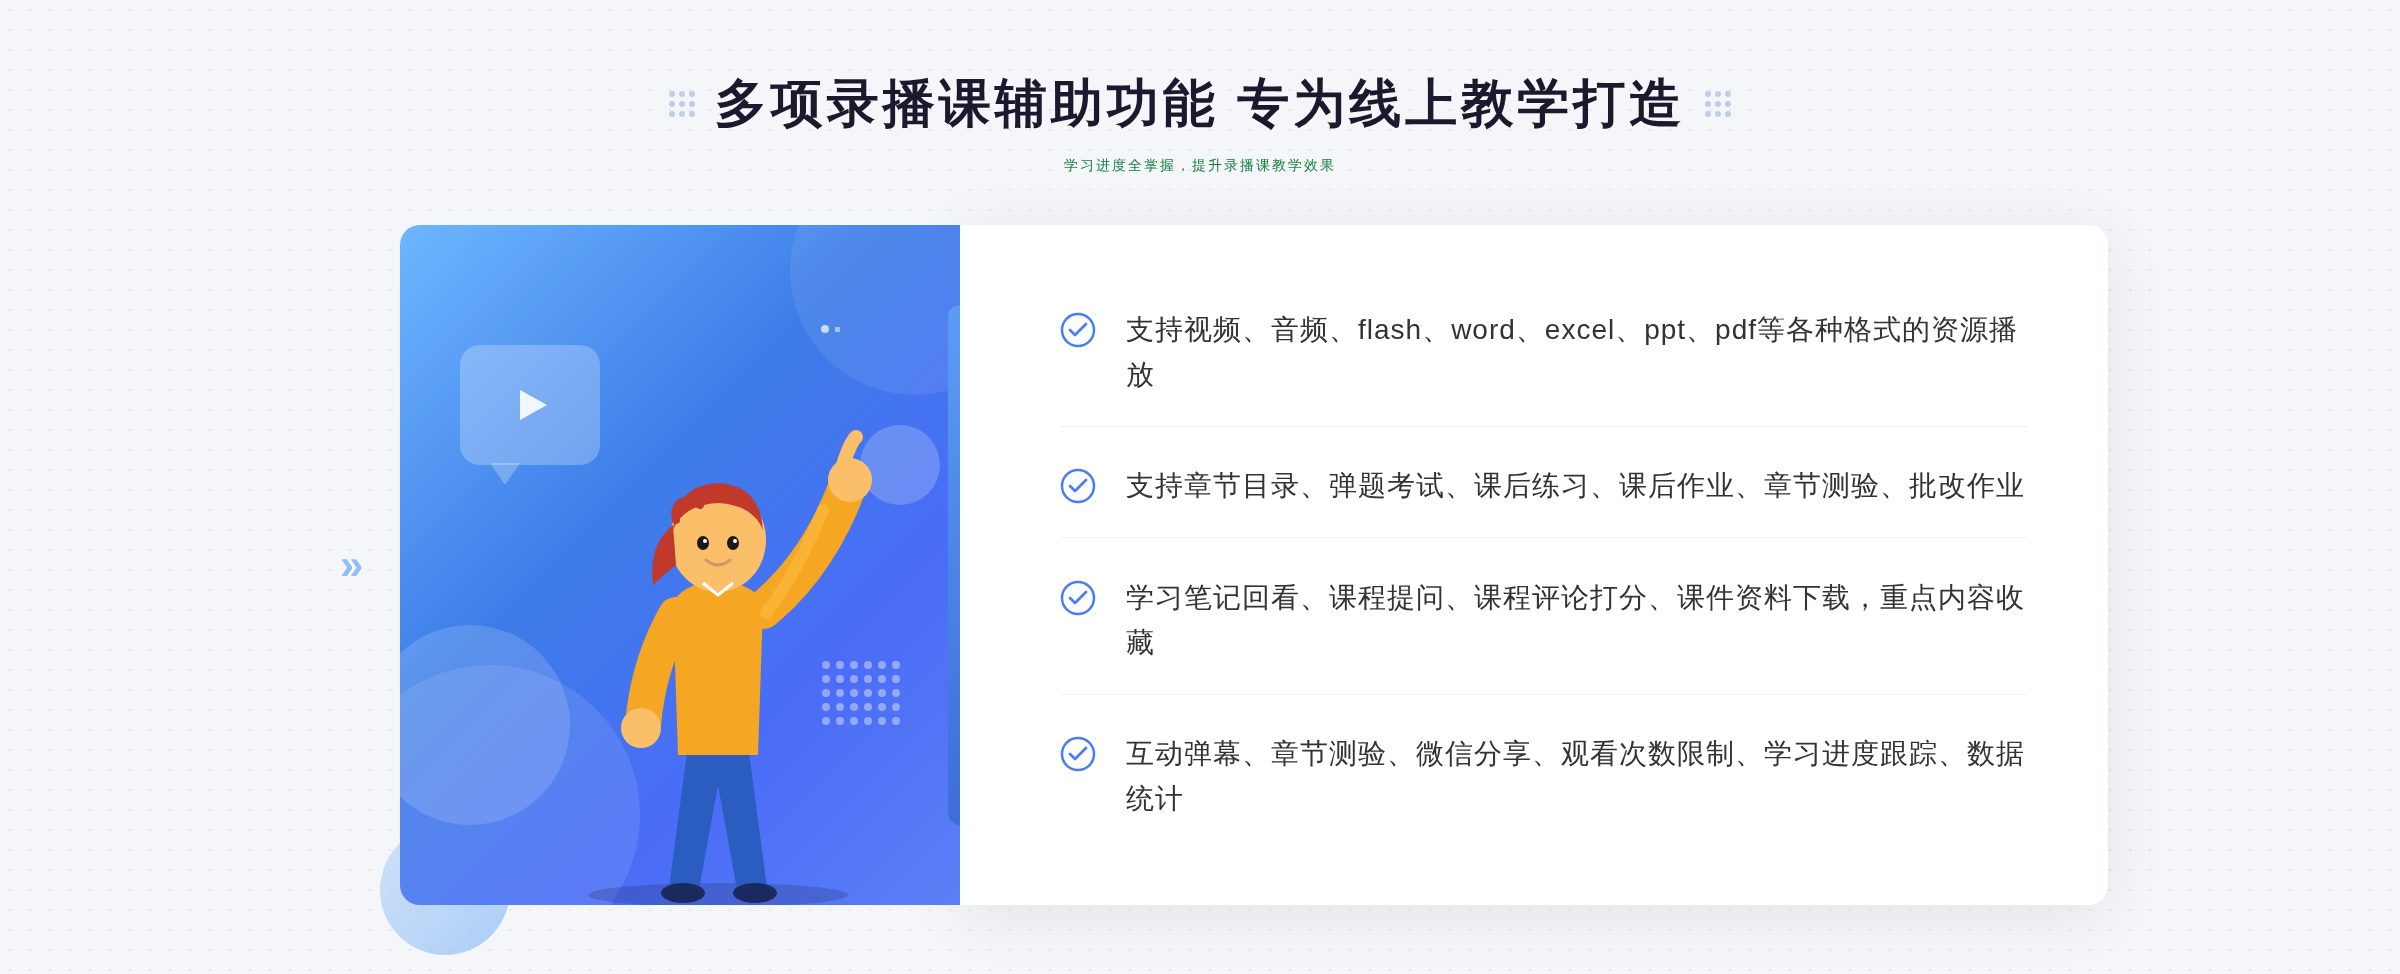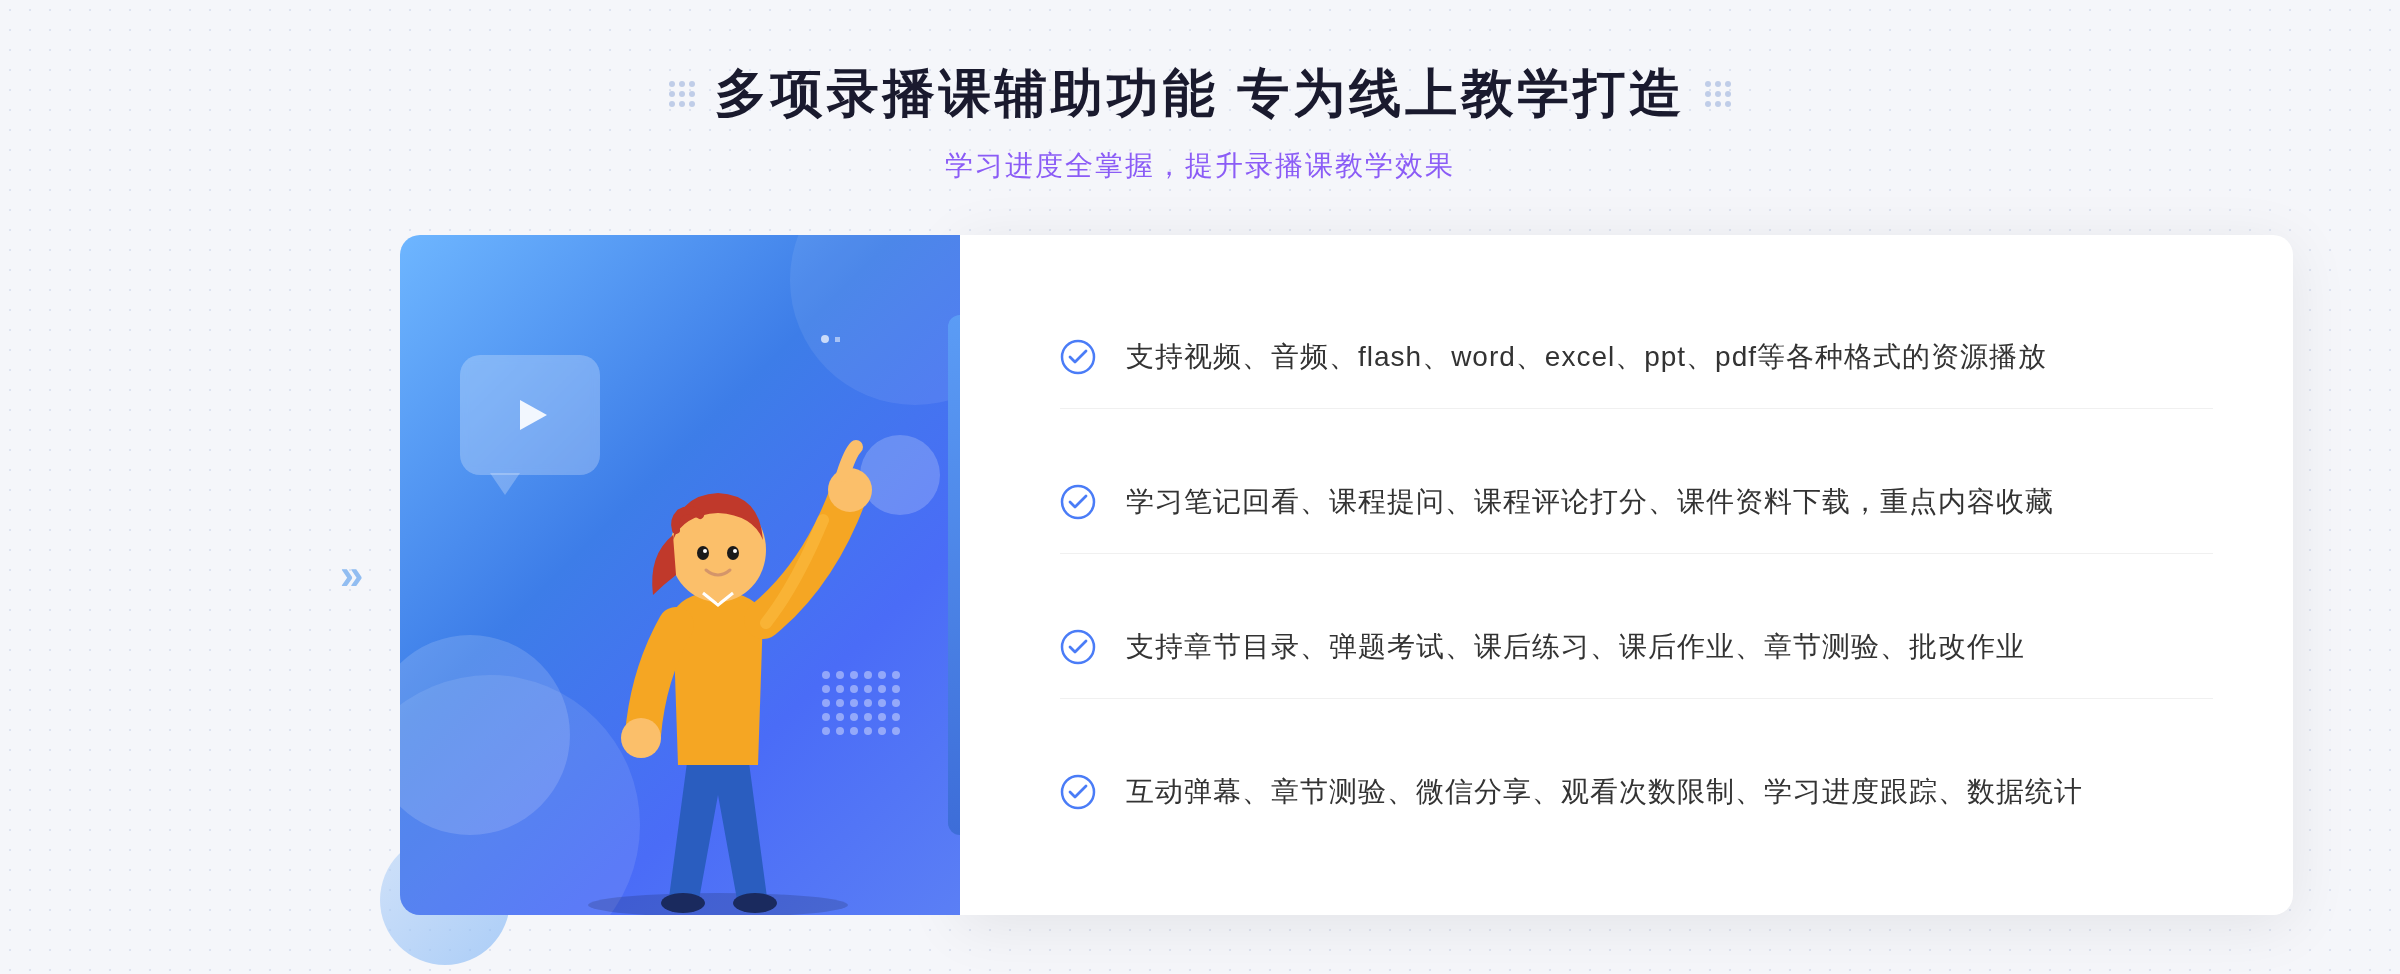--- a/index.html
+++ b/index.html
@@ -86,8 +86,8 @@
     }
 
     .sub-title {
-      font-size: 28px;
-      color: #8b5cf6;
+      font-size: 14px;
+      color: #15803d;
       letter-spacing: 2px;
       margin-top: 8px;
     }

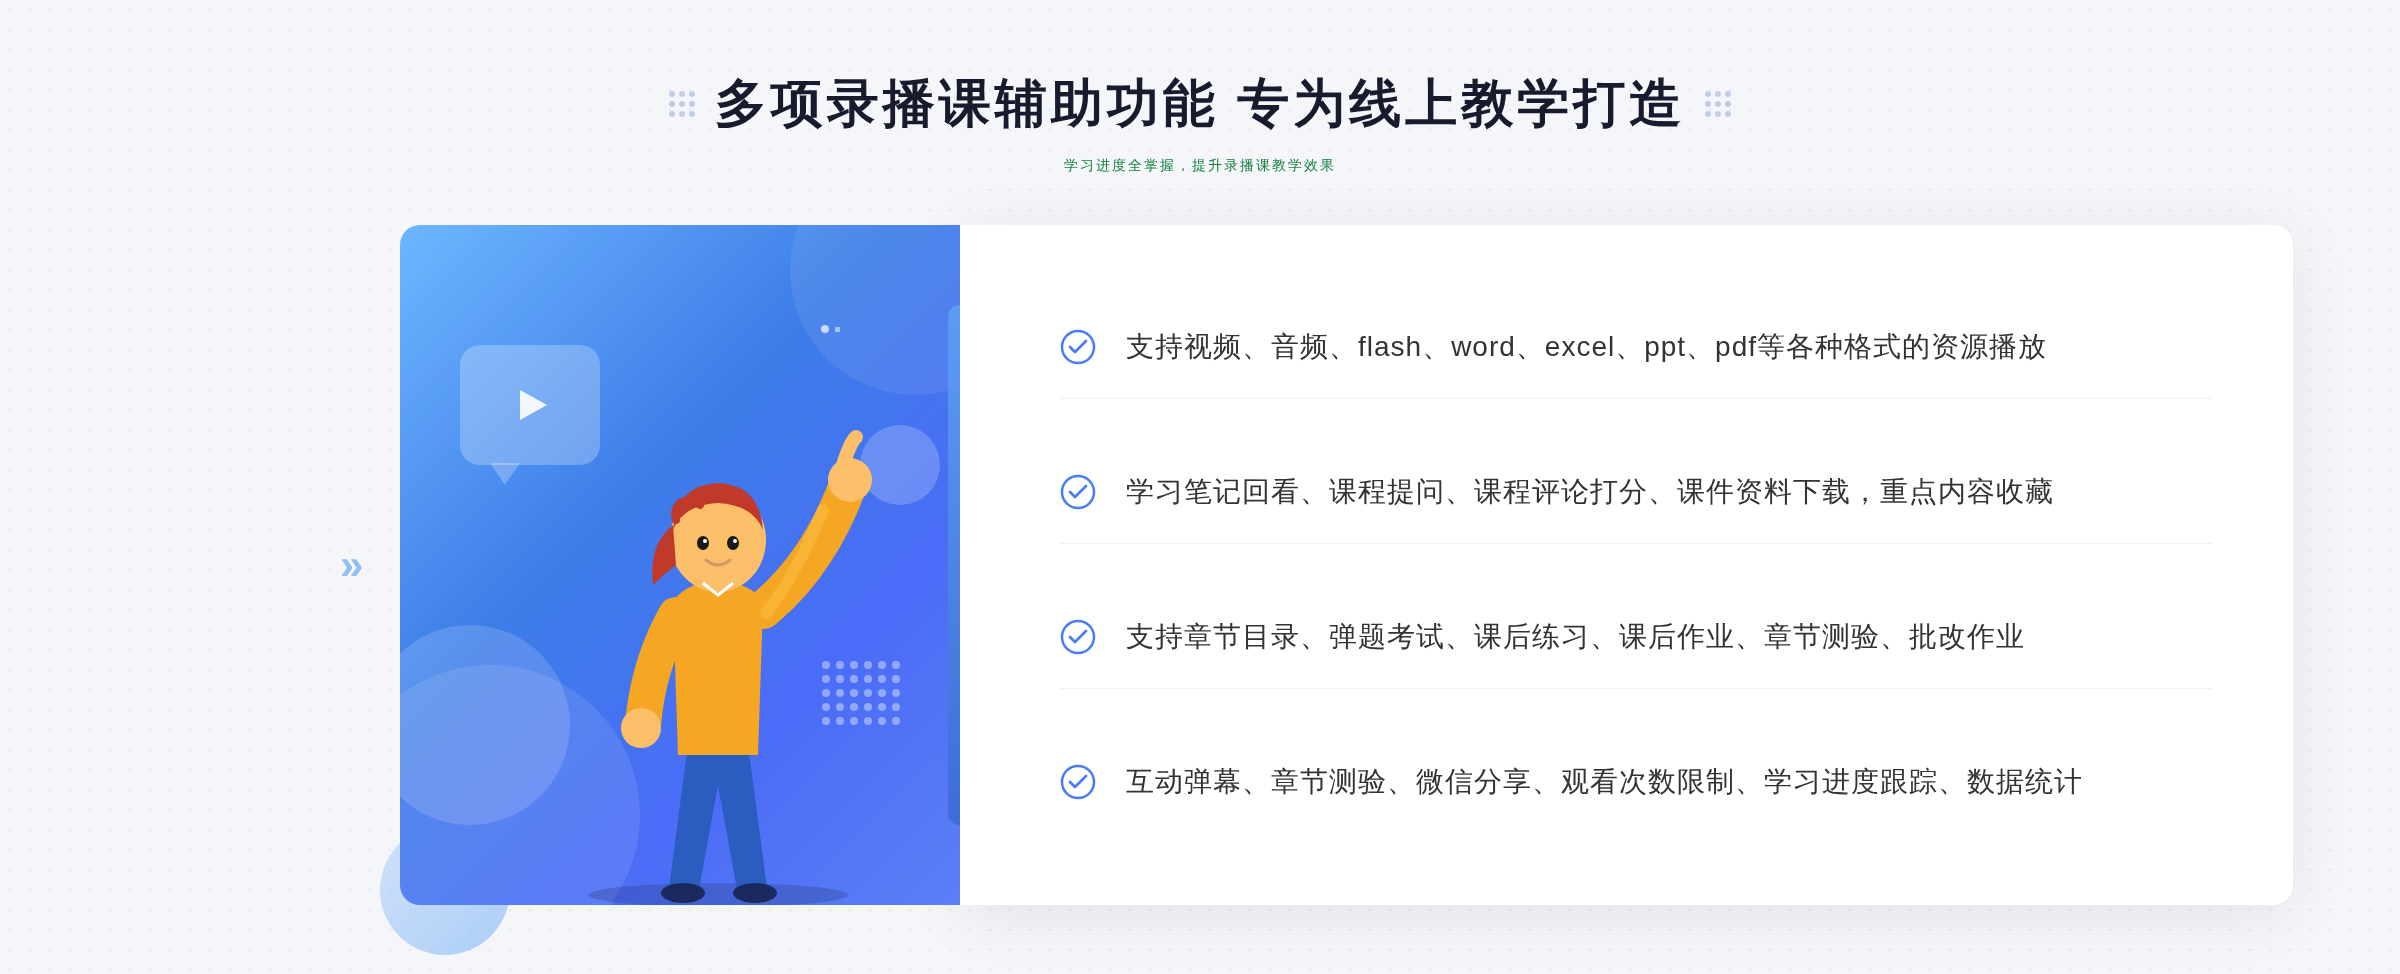--- a/index.html
+++ b/index.html
@@ -96,7 +96,7 @@
     .content-area {
       display: flex;
       align-items: stretch;
-      width: 1893px;
+      width: 1708px;
       min-height: 680px;
       position: relative;
     }

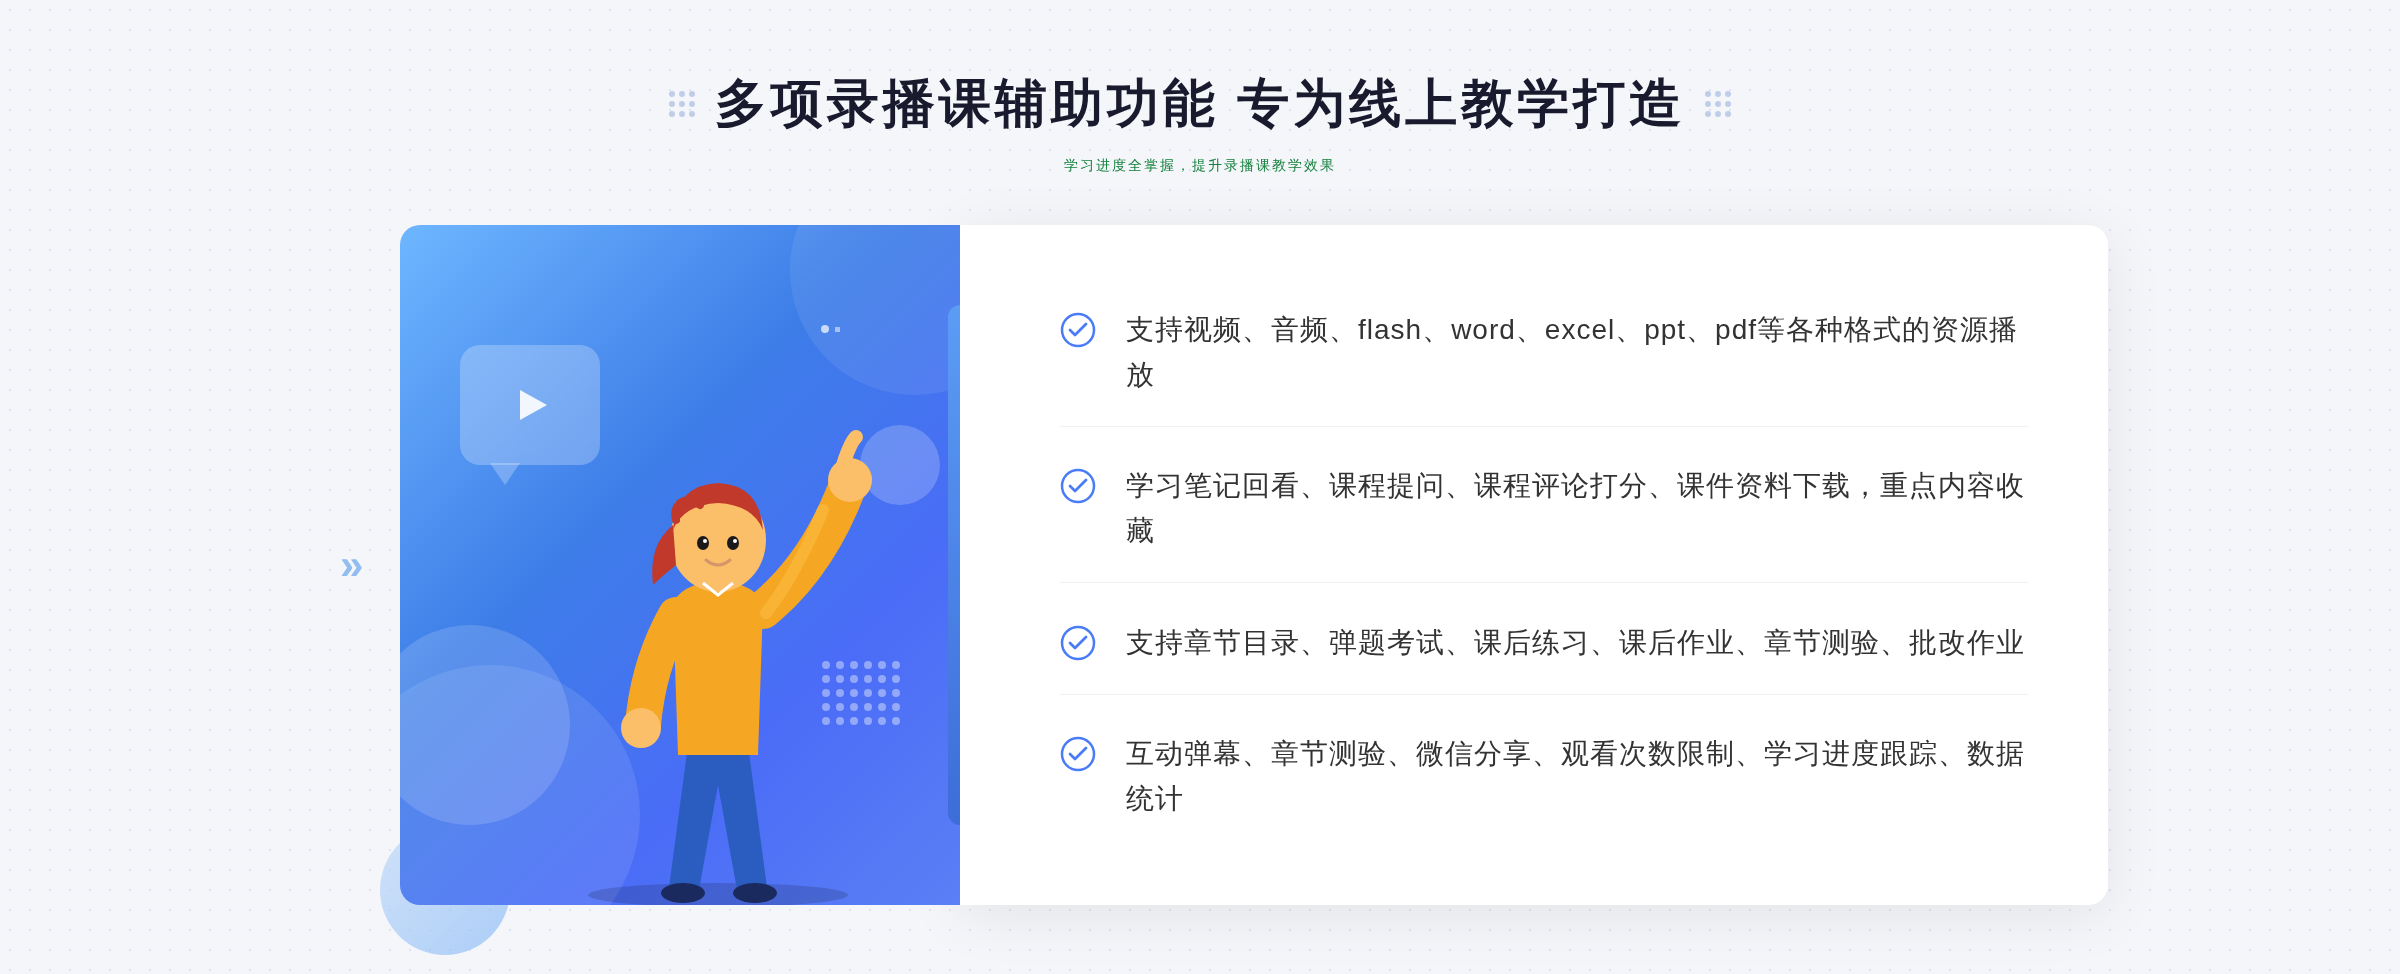--- a/index.html
+++ b/index.html
@@ -438,7 +438,7 @@
               <polyline points="10,18 15,23 26,12" fill="none" stroke="#4a7cf7" stroke-width="2.8" stroke-linecap="round" stroke-linejoin="round"></polyline>
             </svg>
           </div>
-          <span class="feature-text">学习笔记回看、课程提问、课程评论打分、课件资料下载，重点内容收藏</span>
+          <span class="feature-text">支持章节目录、弹题考试、课后练习、课后作业、章节测验、批改作业</span>
         </div>
 
         <div class="feature-item">
@@ -448,7 +448,7 @@
               <polyline points="10,18 15,23 26,12" fill="none" stroke="#4a7cf7" stroke-width="2.8" stroke-linecap="round" stroke-linejoin="round"></polyline>
             </svg>
           </div>
-          <span class="feature-text">支持章节目录、弹题考试、课后练习、课后作业、章节测验、批改作业</span>
+          <span class="feature-text">学习笔记回看、课程提问、课程评论打分、课件资料下载，重点内容收藏</span>
         </div>
 
         <div class="feature-item">

